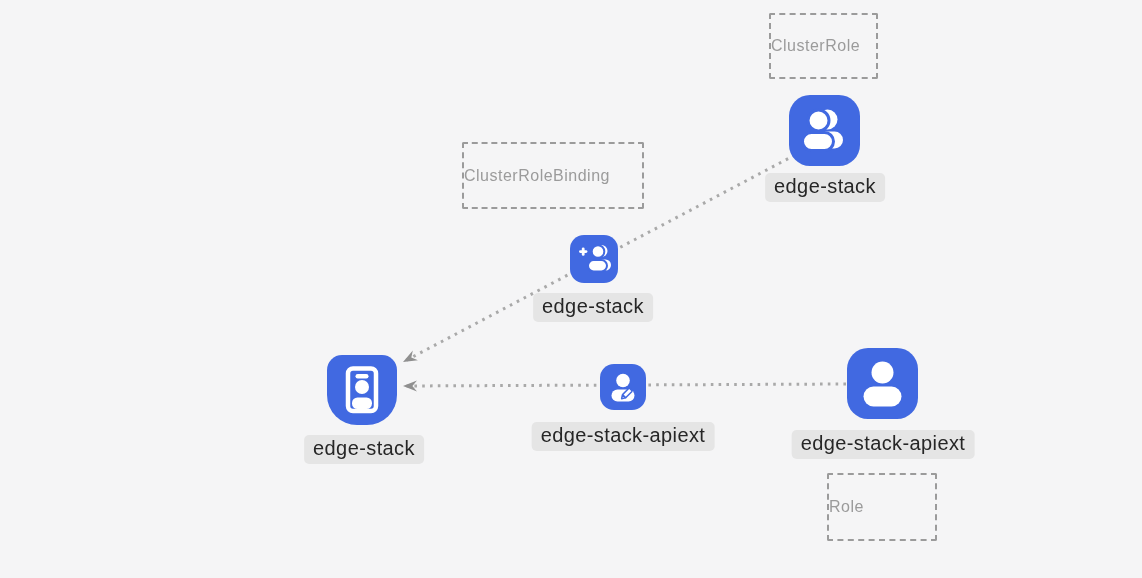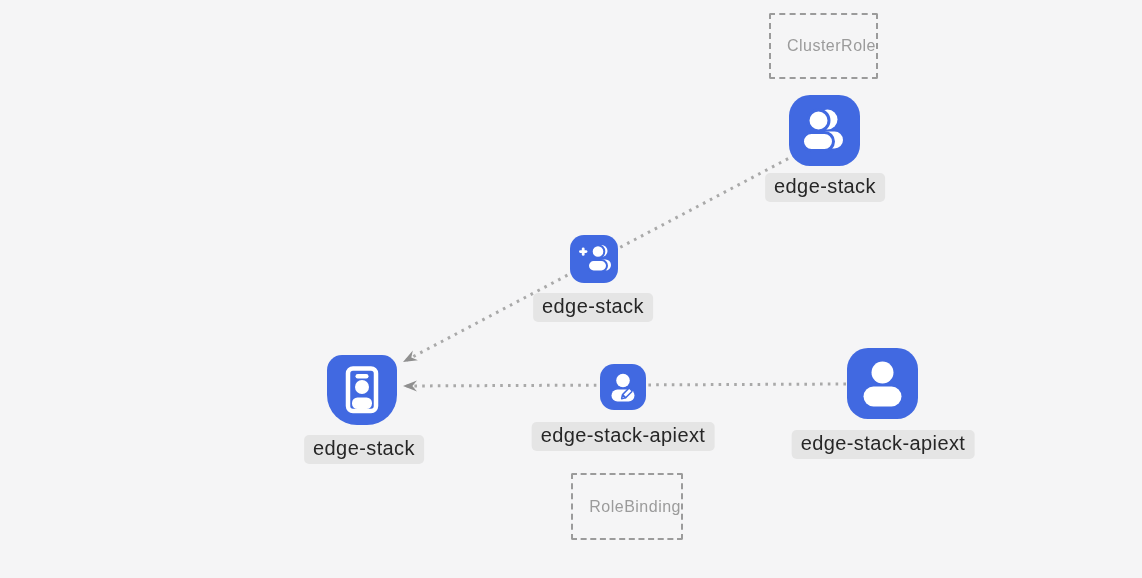--- a/index.html
+++ b/index.html
@@ -21,7 +21,7 @@
     position:absolute;z-index:2;
     border:2px dashed #9b9b9b;
     border-radius:2px;
-    display:flex;align-items:center;justify-content:flex-end;
+    display:flex;align-items:center;justify-content:flex-start;
     color:#9b9b9b;
     font-size:16px;
     letter-spacing:0.5px;

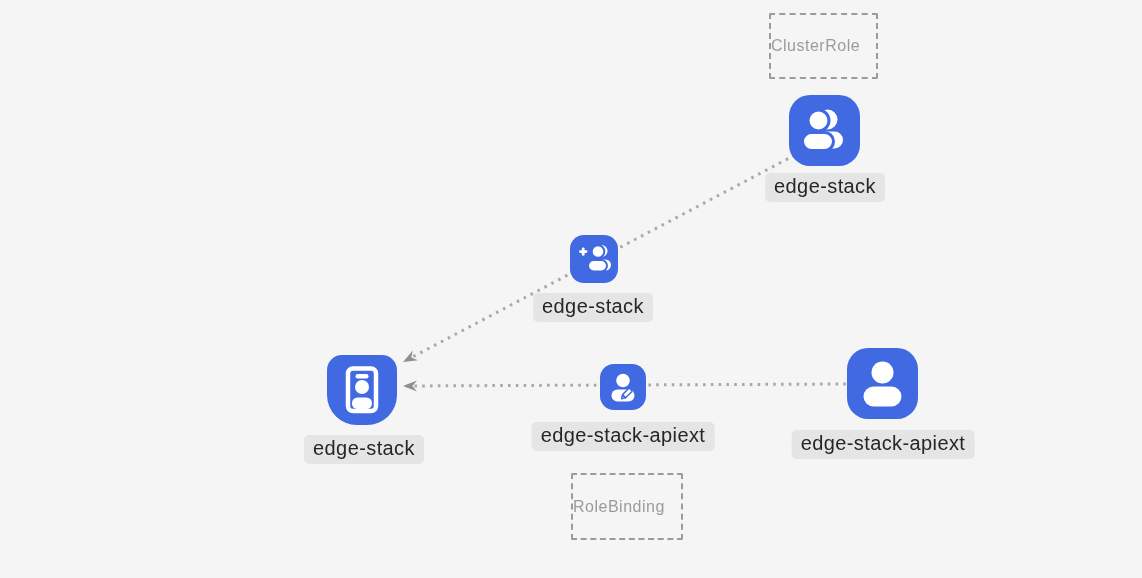--- a/index.html
+++ b/index.html
@@ -65,6 +65,9 @@
     <span>ClusterRole</span>
   </div>
 
+  <div class="dashed-box" style="left:462px;top:142px;width:182px;height:67px">
+    <span>ClusterRoleBinding</span>
+  </div>
 
 
   <div class="dashed-box" style="left:571px;top:473px;width:112px;height:67px">

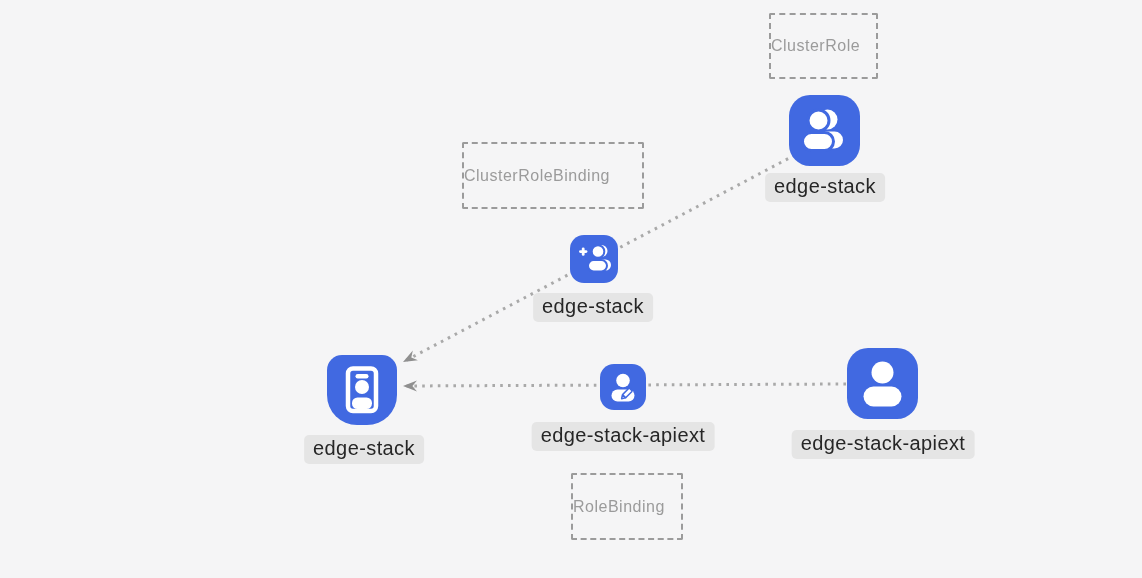--- a/index.html
+++ b/index.html
@@ -70,9 +70,6 @@
   </div>
 
 
-  <div class="dashed-box" style="left:571px;top:473px;width:112px;height:67px">
-    <span>RoleBinding</span>
-  </div>
 
 
   <div class="node-icon" style="left:789px;top:95px;width:71px;height:71px;border-radius:21px">

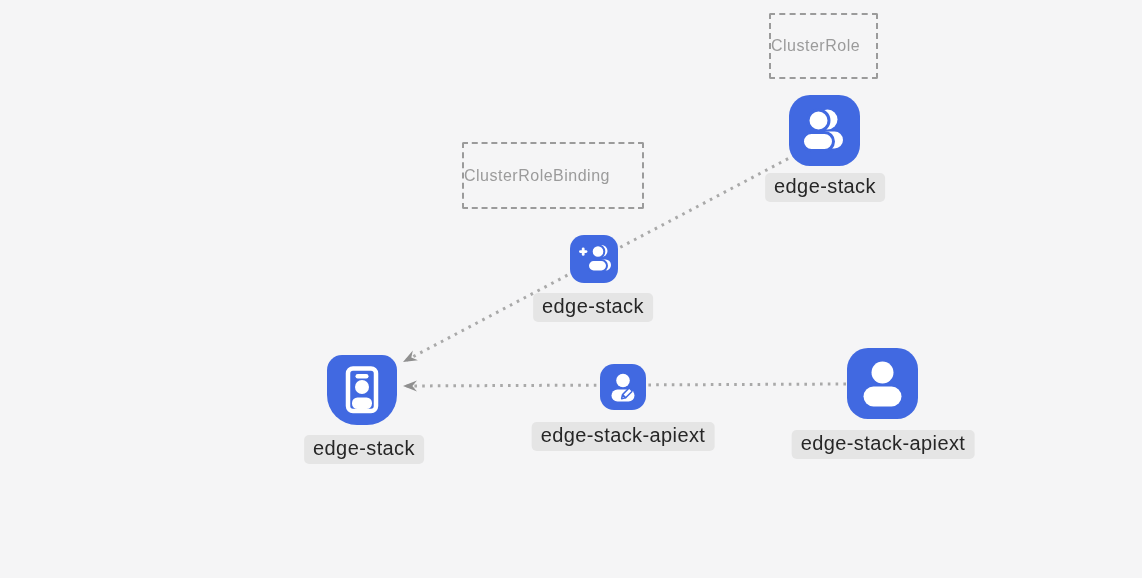--- a/index.html
+++ b/index.html
@@ -71,6 +71,9 @@
 
 
 
+  <div class="dashed-box" style="left:827px;top:473px;width:110px;height:68px">
+    <span>Role</span>
+  </div>
 
   <div class="node-icon" style="left:789px;top:95px;width:71px;height:71px;border-radius:21px">
     <svg viewBox="0 0 71 71">

